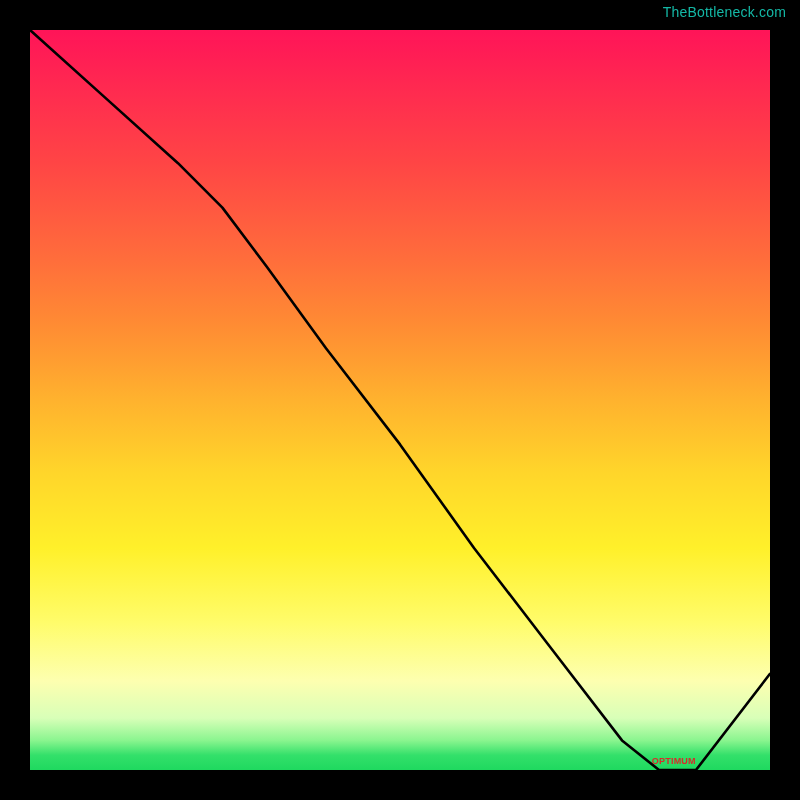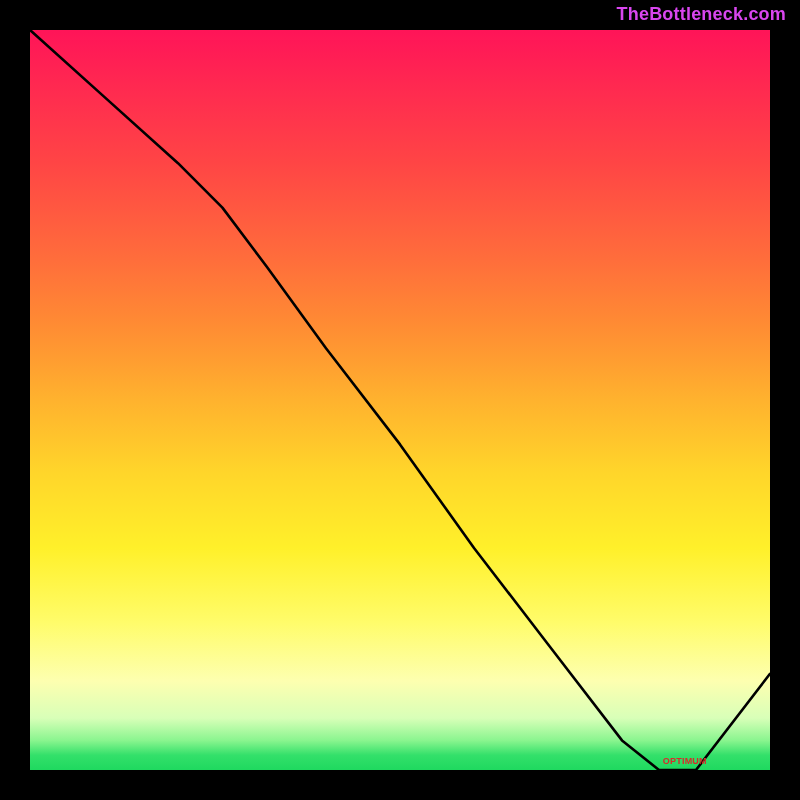--- a/index.html
+++ b/index.html
@@ -21,9 +21,9 @@
     position: absolute;
     top: 4px;
     right: 14px;
-    color: #d946ef;
-    font-size: 18px;
-    font-weight: 700;
+    color: #14b8a6;
+    font-size: 14px;
+    font-weight: 400;
     letter-spacing: 0.2px;
     user-select: none;
   }

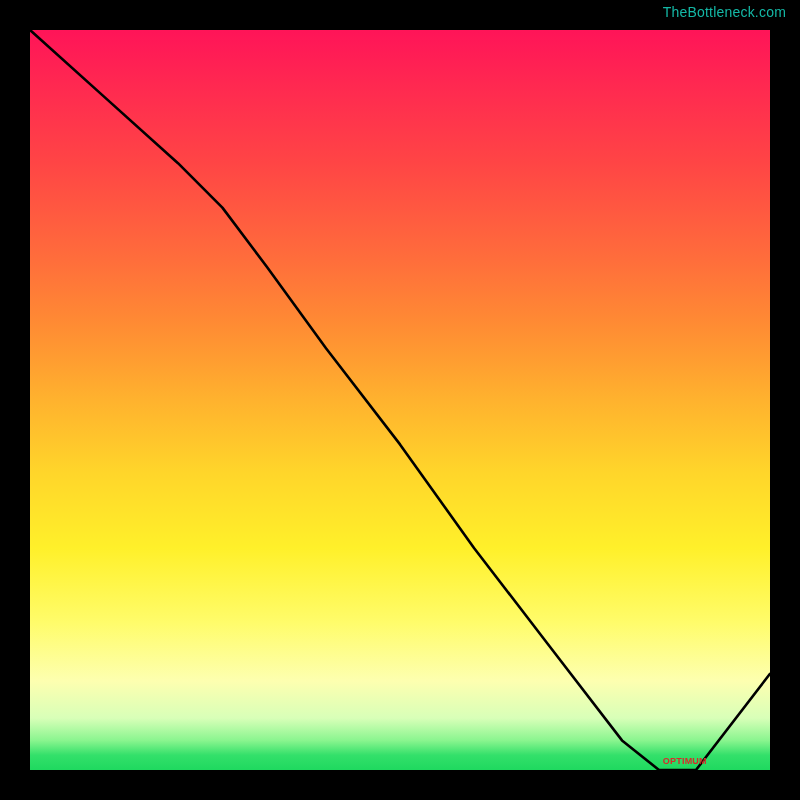--- a/index.html
+++ b/index.html
@@ -77,7 +77,6 @@
     transform: translate(-50%, 0);
     user-select: none;
     white-space: nowrap;
-    margin-left: 11px;
   }
 </style>
 </head>

